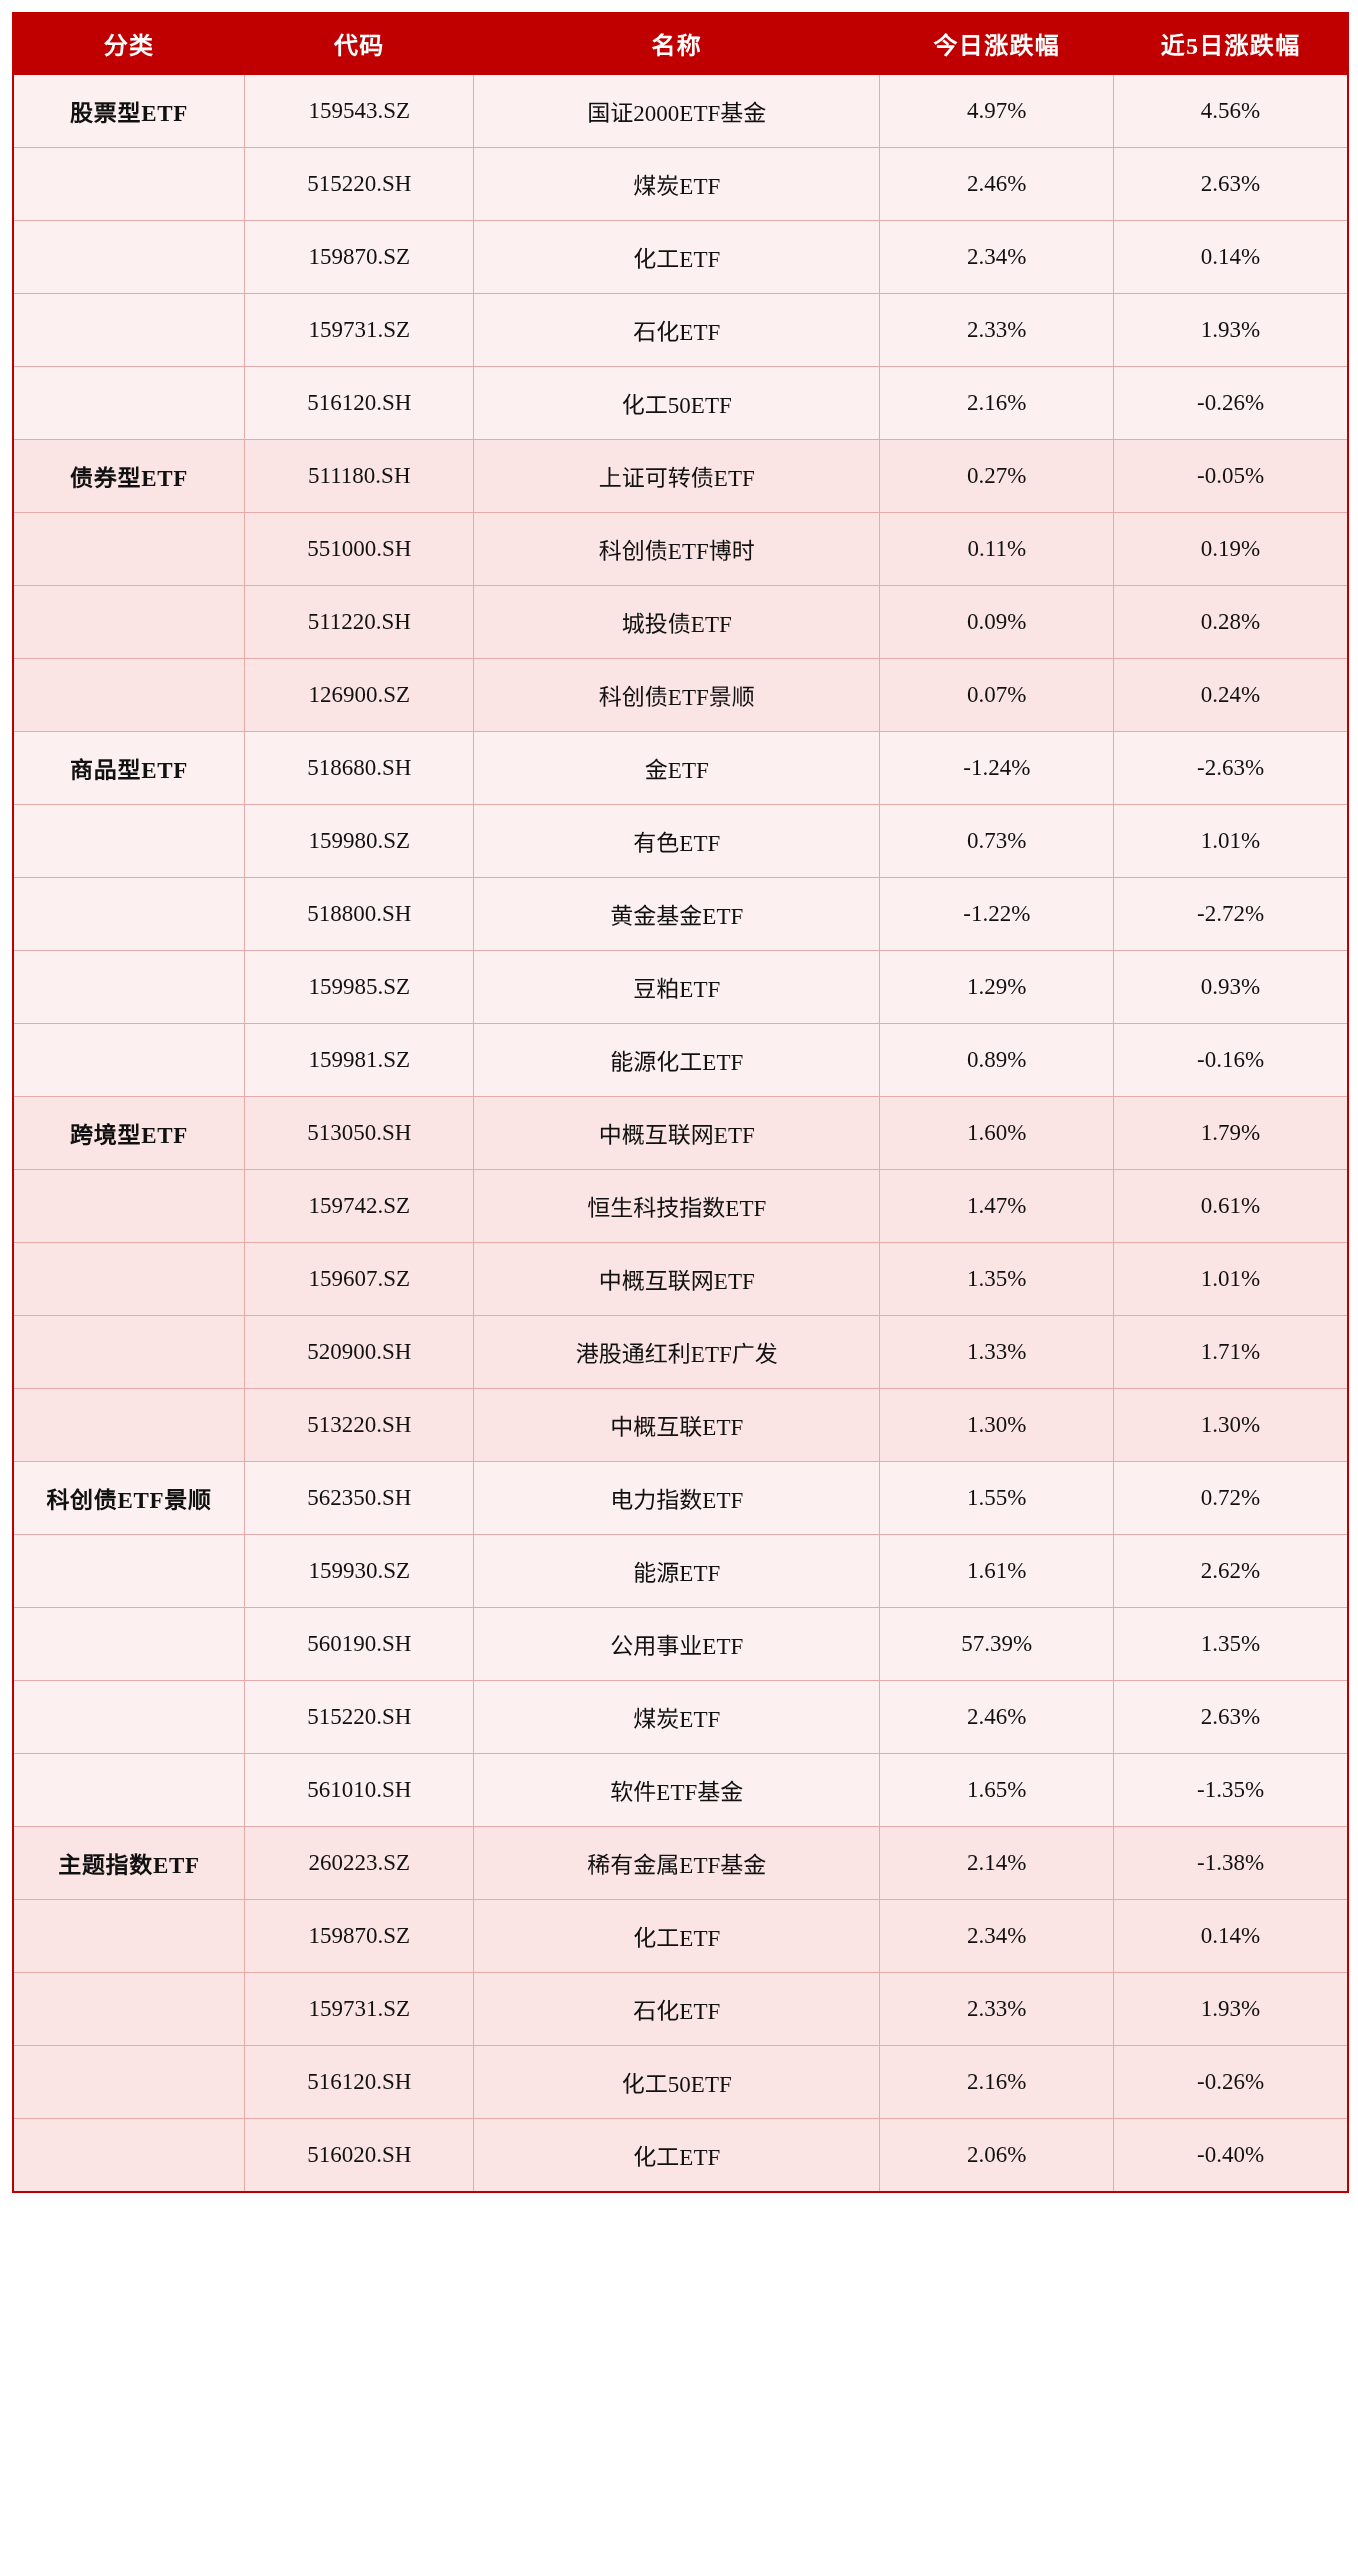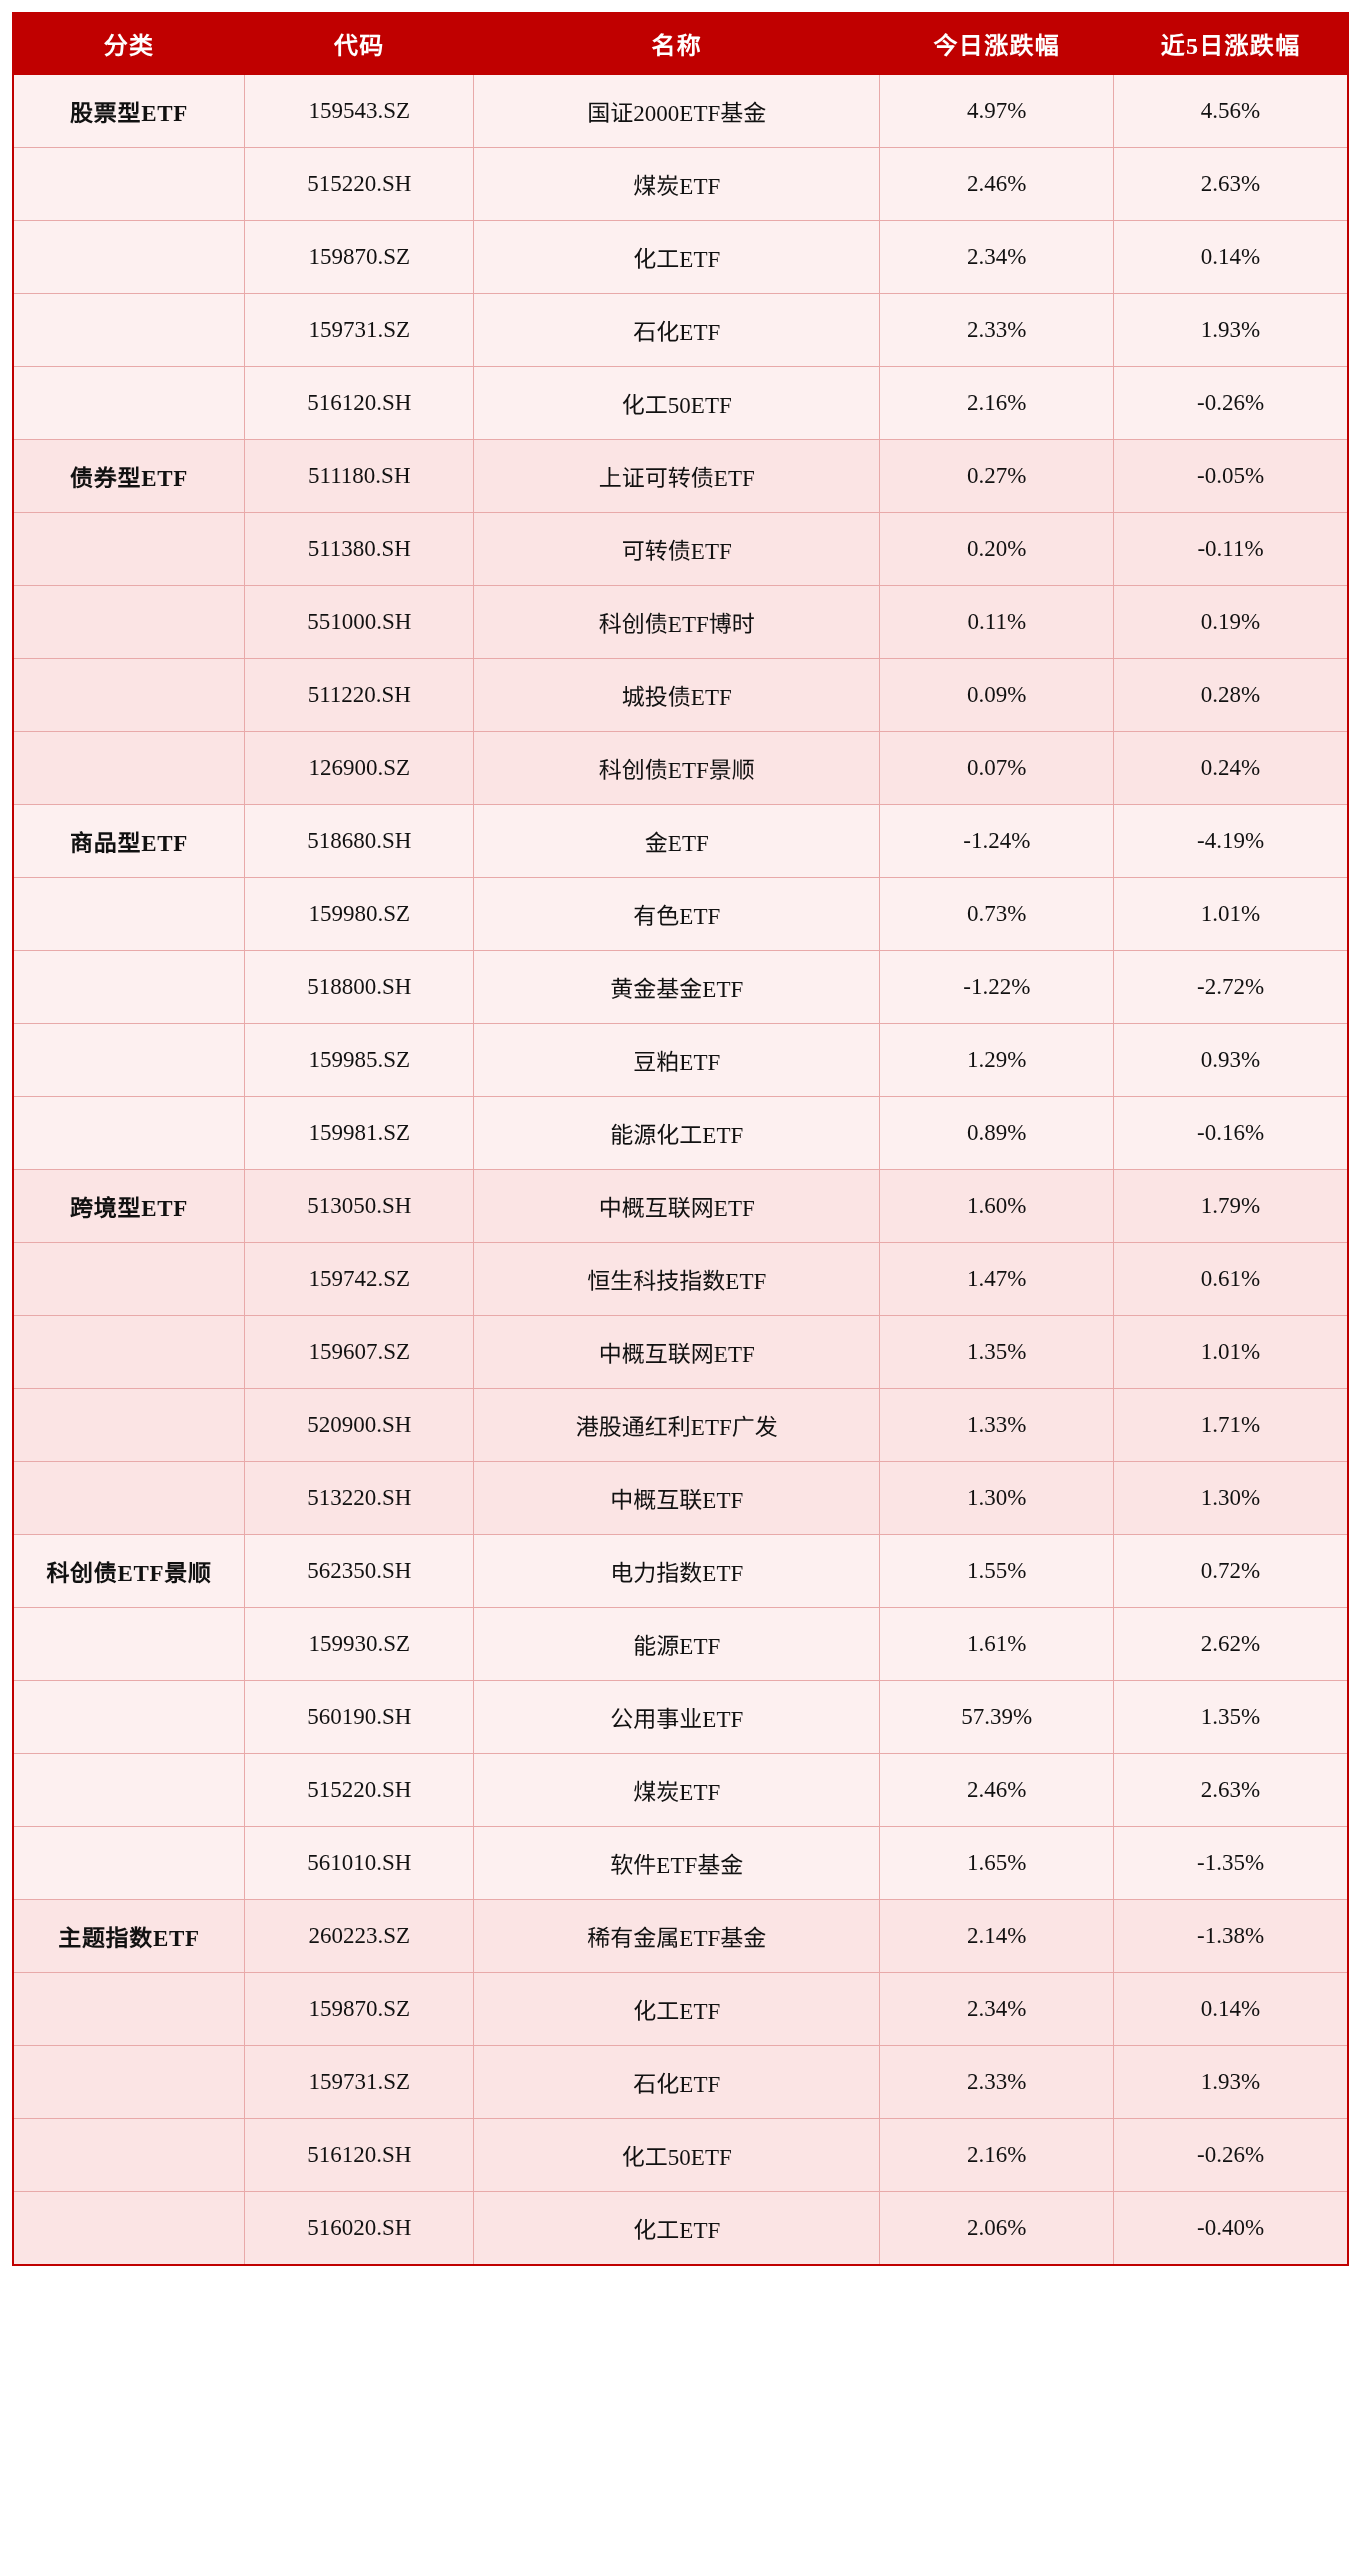--- a/index.html
+++ b/index.html
@@ -132,13 +132,6 @@
         </tr>
         <tr class="alt">
           <td class="cat"></td>
-          <td>511380.SH</td>
-          <td>可转债ETF</td>
-          <td>0.20%</td>
-          <td>-0.11%</td>
-        </tr>
-        <tr class="alt">
-          <td class="cat"></td>
           <td>551000.SH</td>
           <td>科创债ETF博时</td>
           <td>0.11%</td>

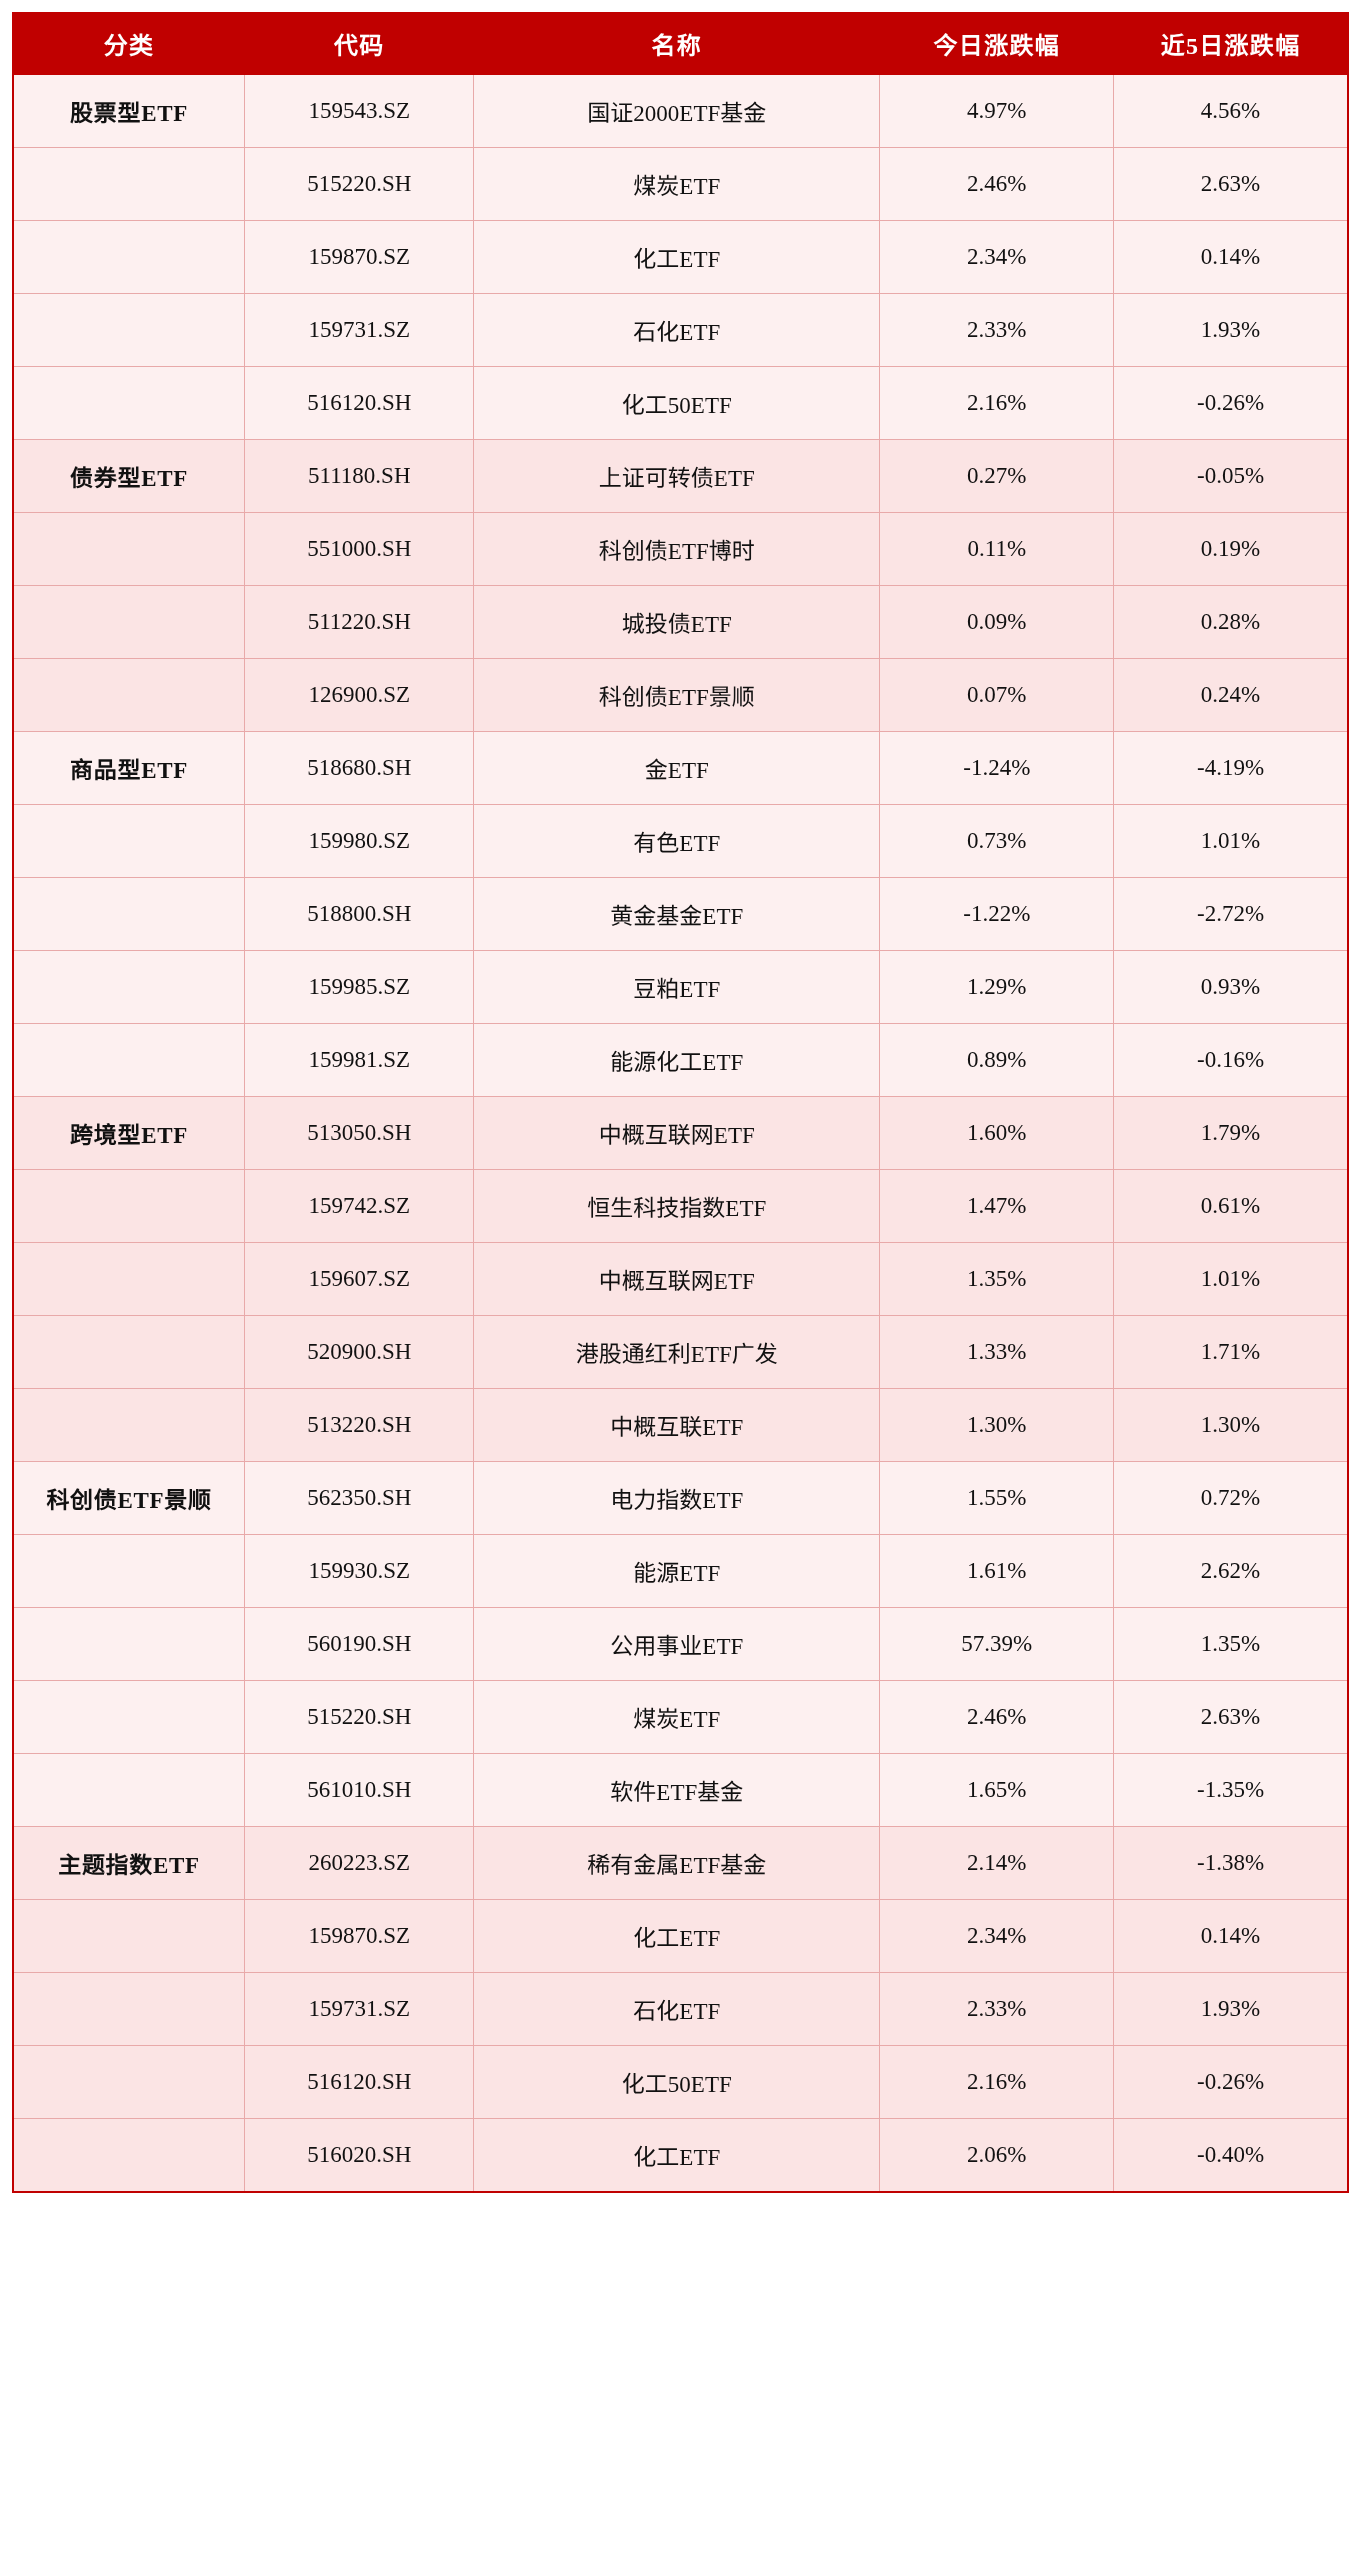--- a/index.html
+++ b/index.html
@@ -156,7 +156,7 @@
           <td>518680.SH</td>
           <td>金ETF</td>
           <td>-1.24%</td>
-          <td>-4.19%</td>
+          <td>-2.63%</td>
         </tr>
         <tr>
           <td class="cat"></td>

